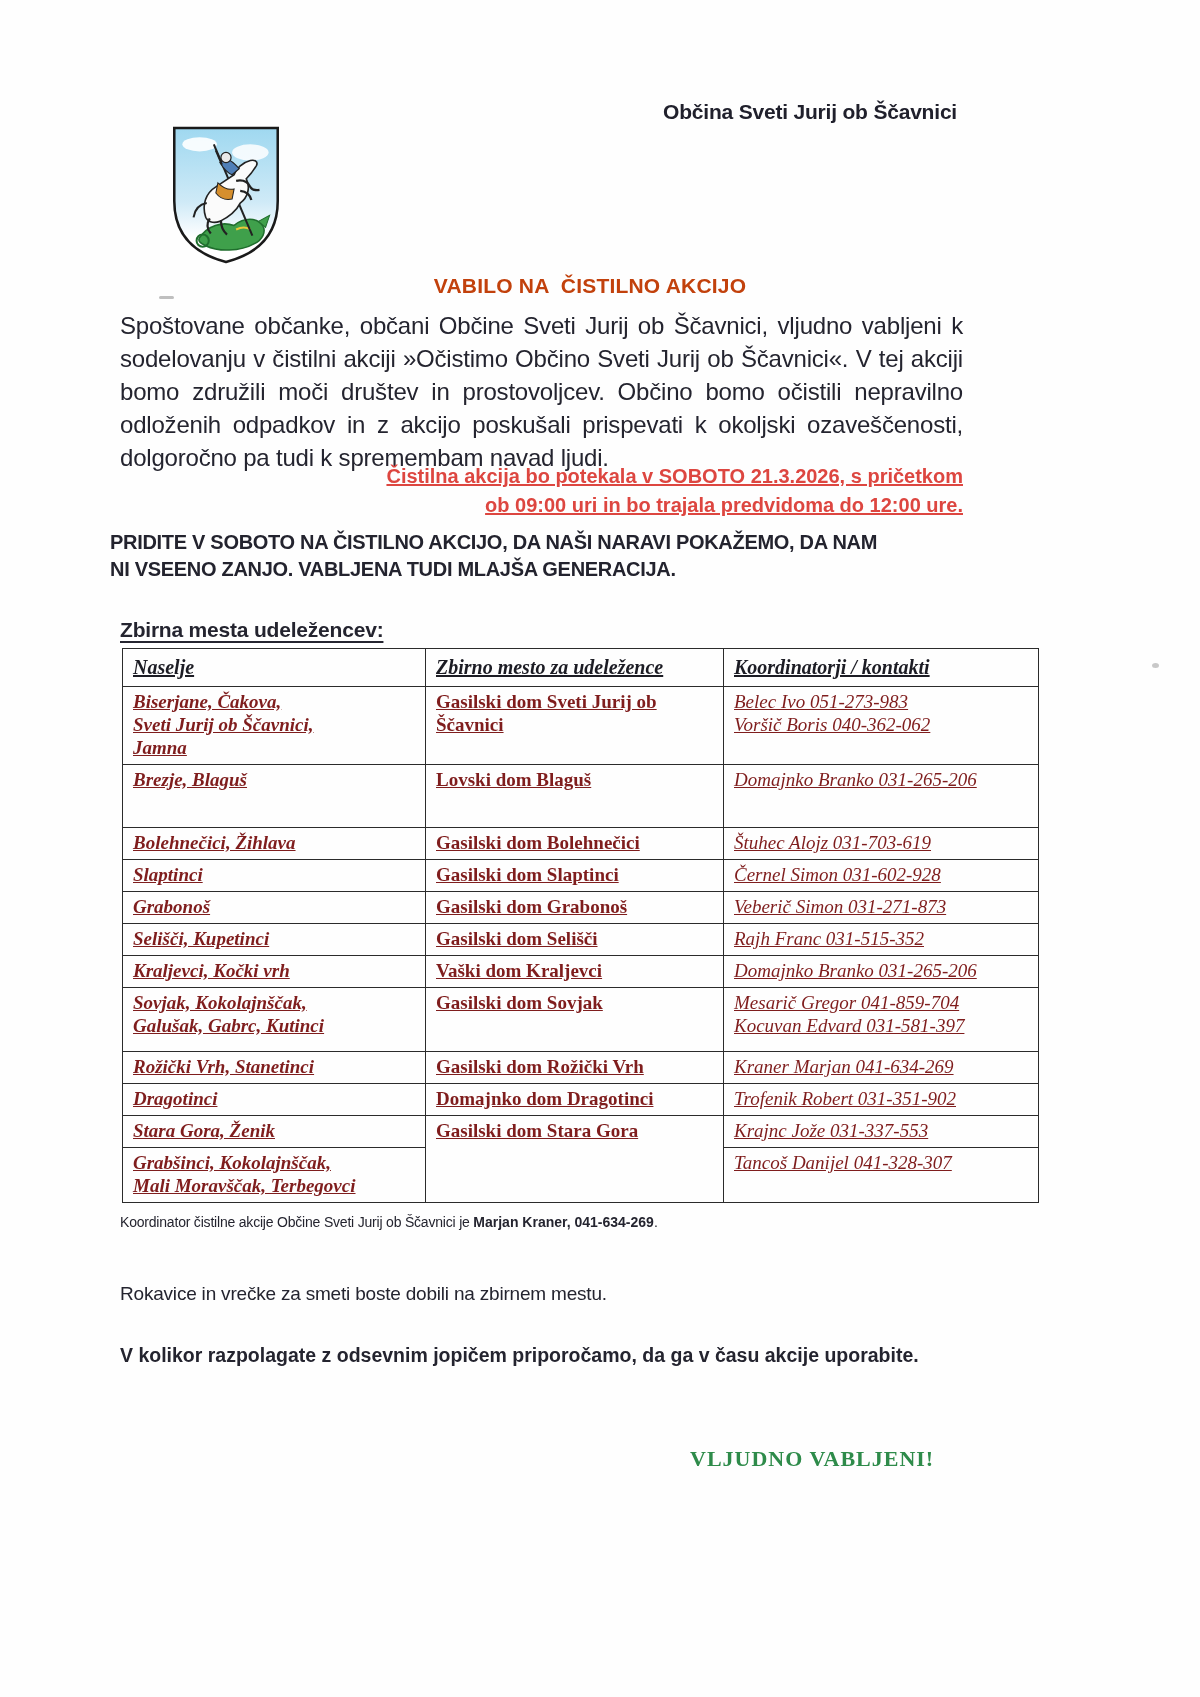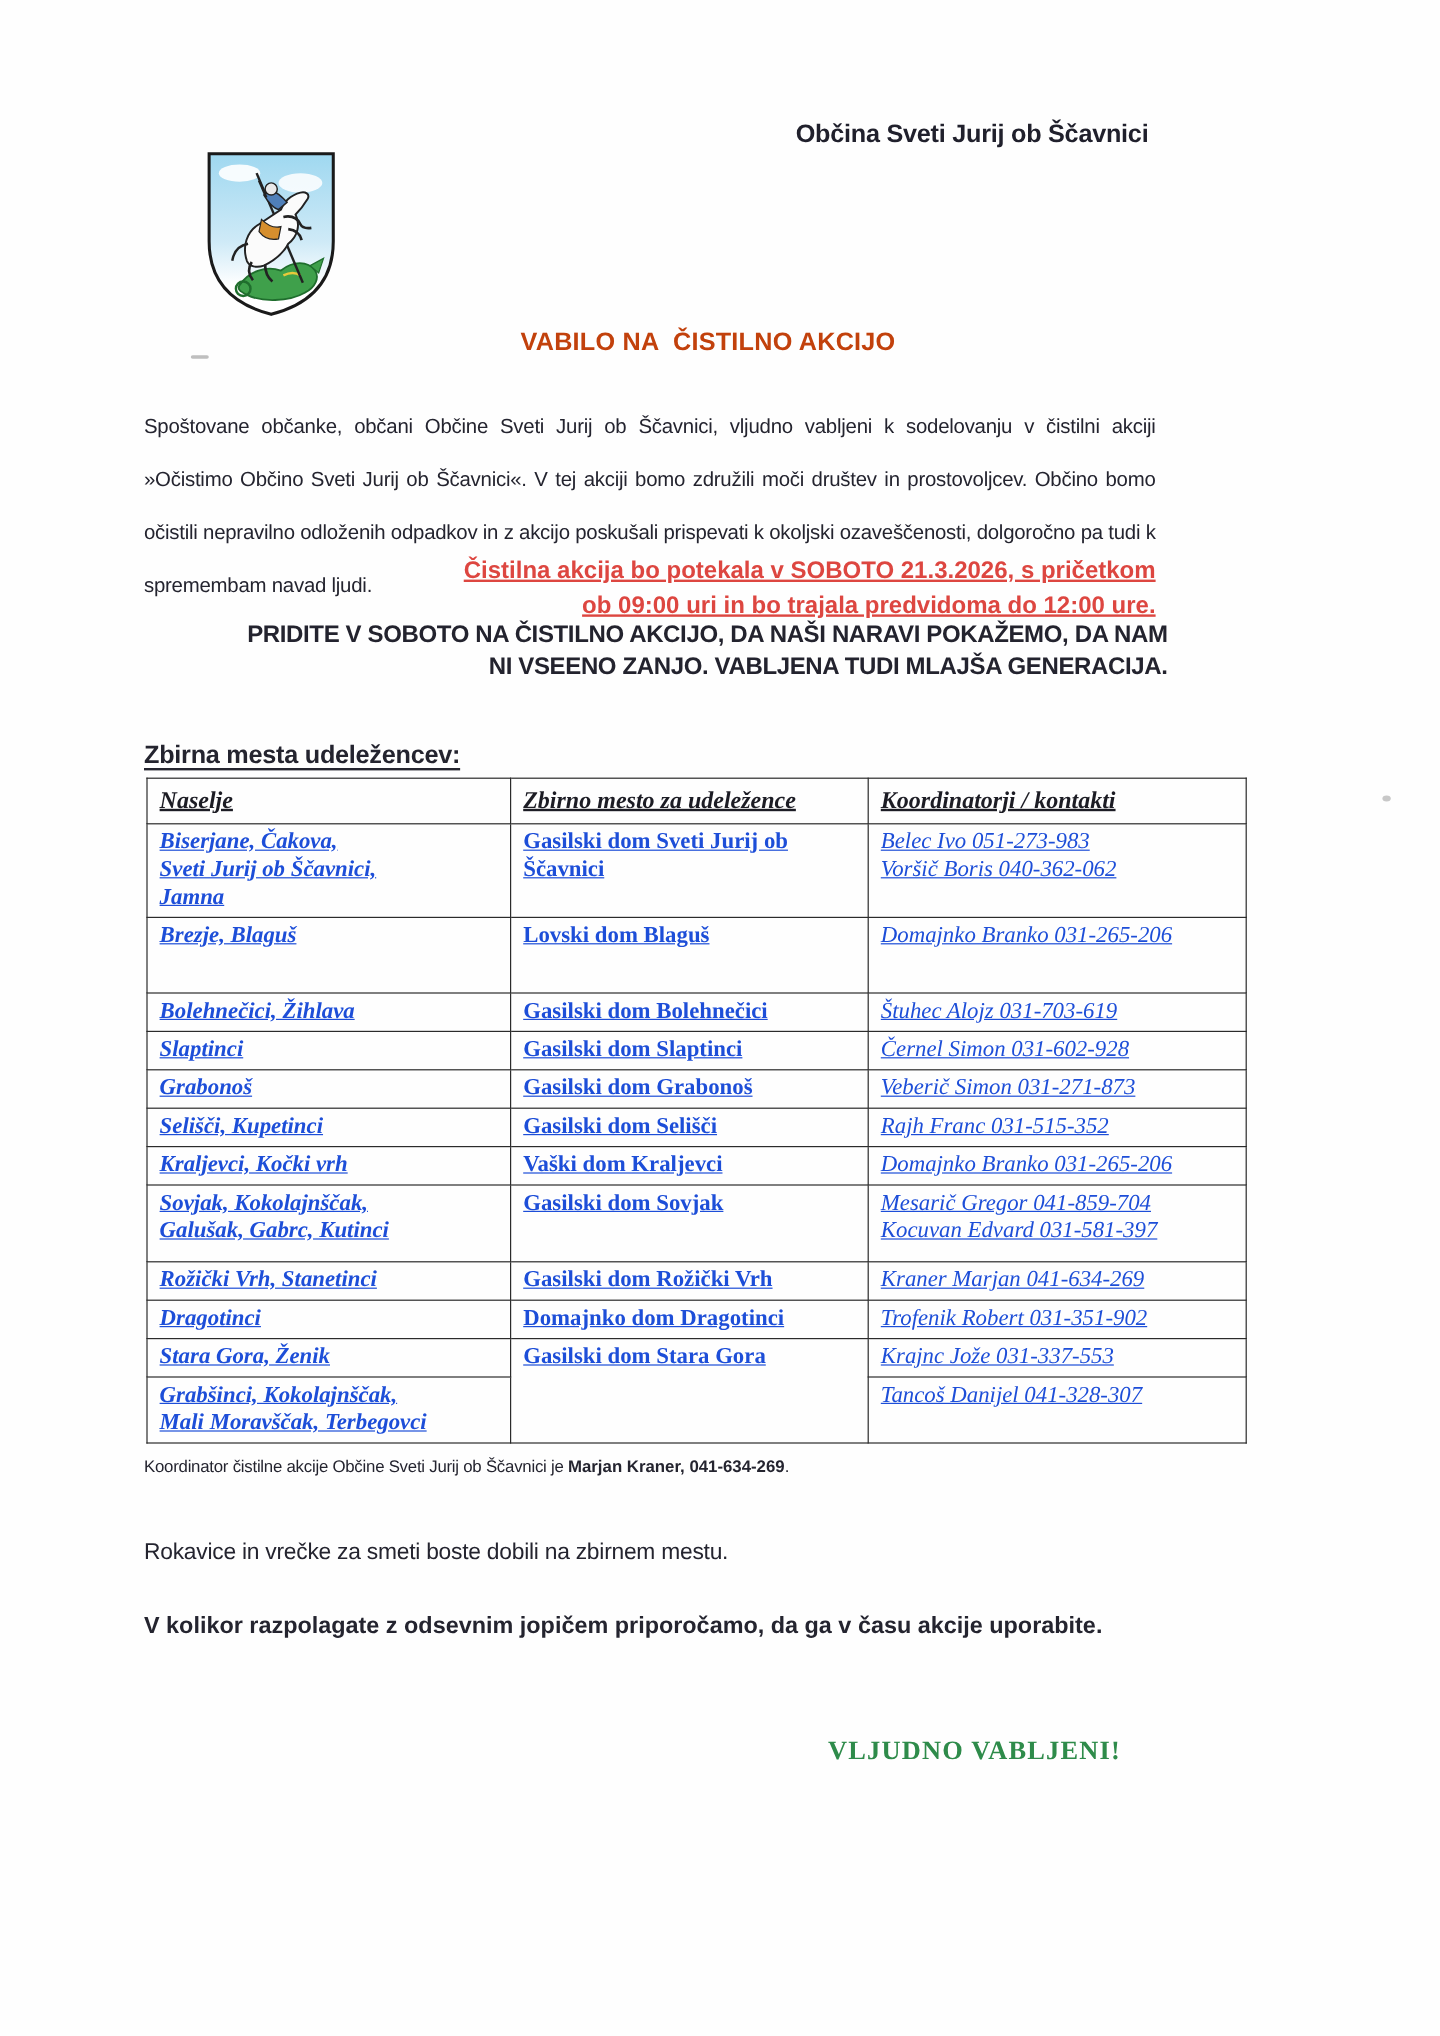--- a/index.html
+++ b/index.html
@@ -24,8 +24,8 @@
   }
 
   .intro {
-    top:334px; left:120px; width:843px;
-    font-size:17px; line-height:44px; text-align:justify; letter-spacing:-0.2px;
+    top:309px; left:120px; width:843px;
+    font-size:24px; line-height:33px; text-align:justify; letter-spacing:-0.2px;
   }
 
   .red-block {

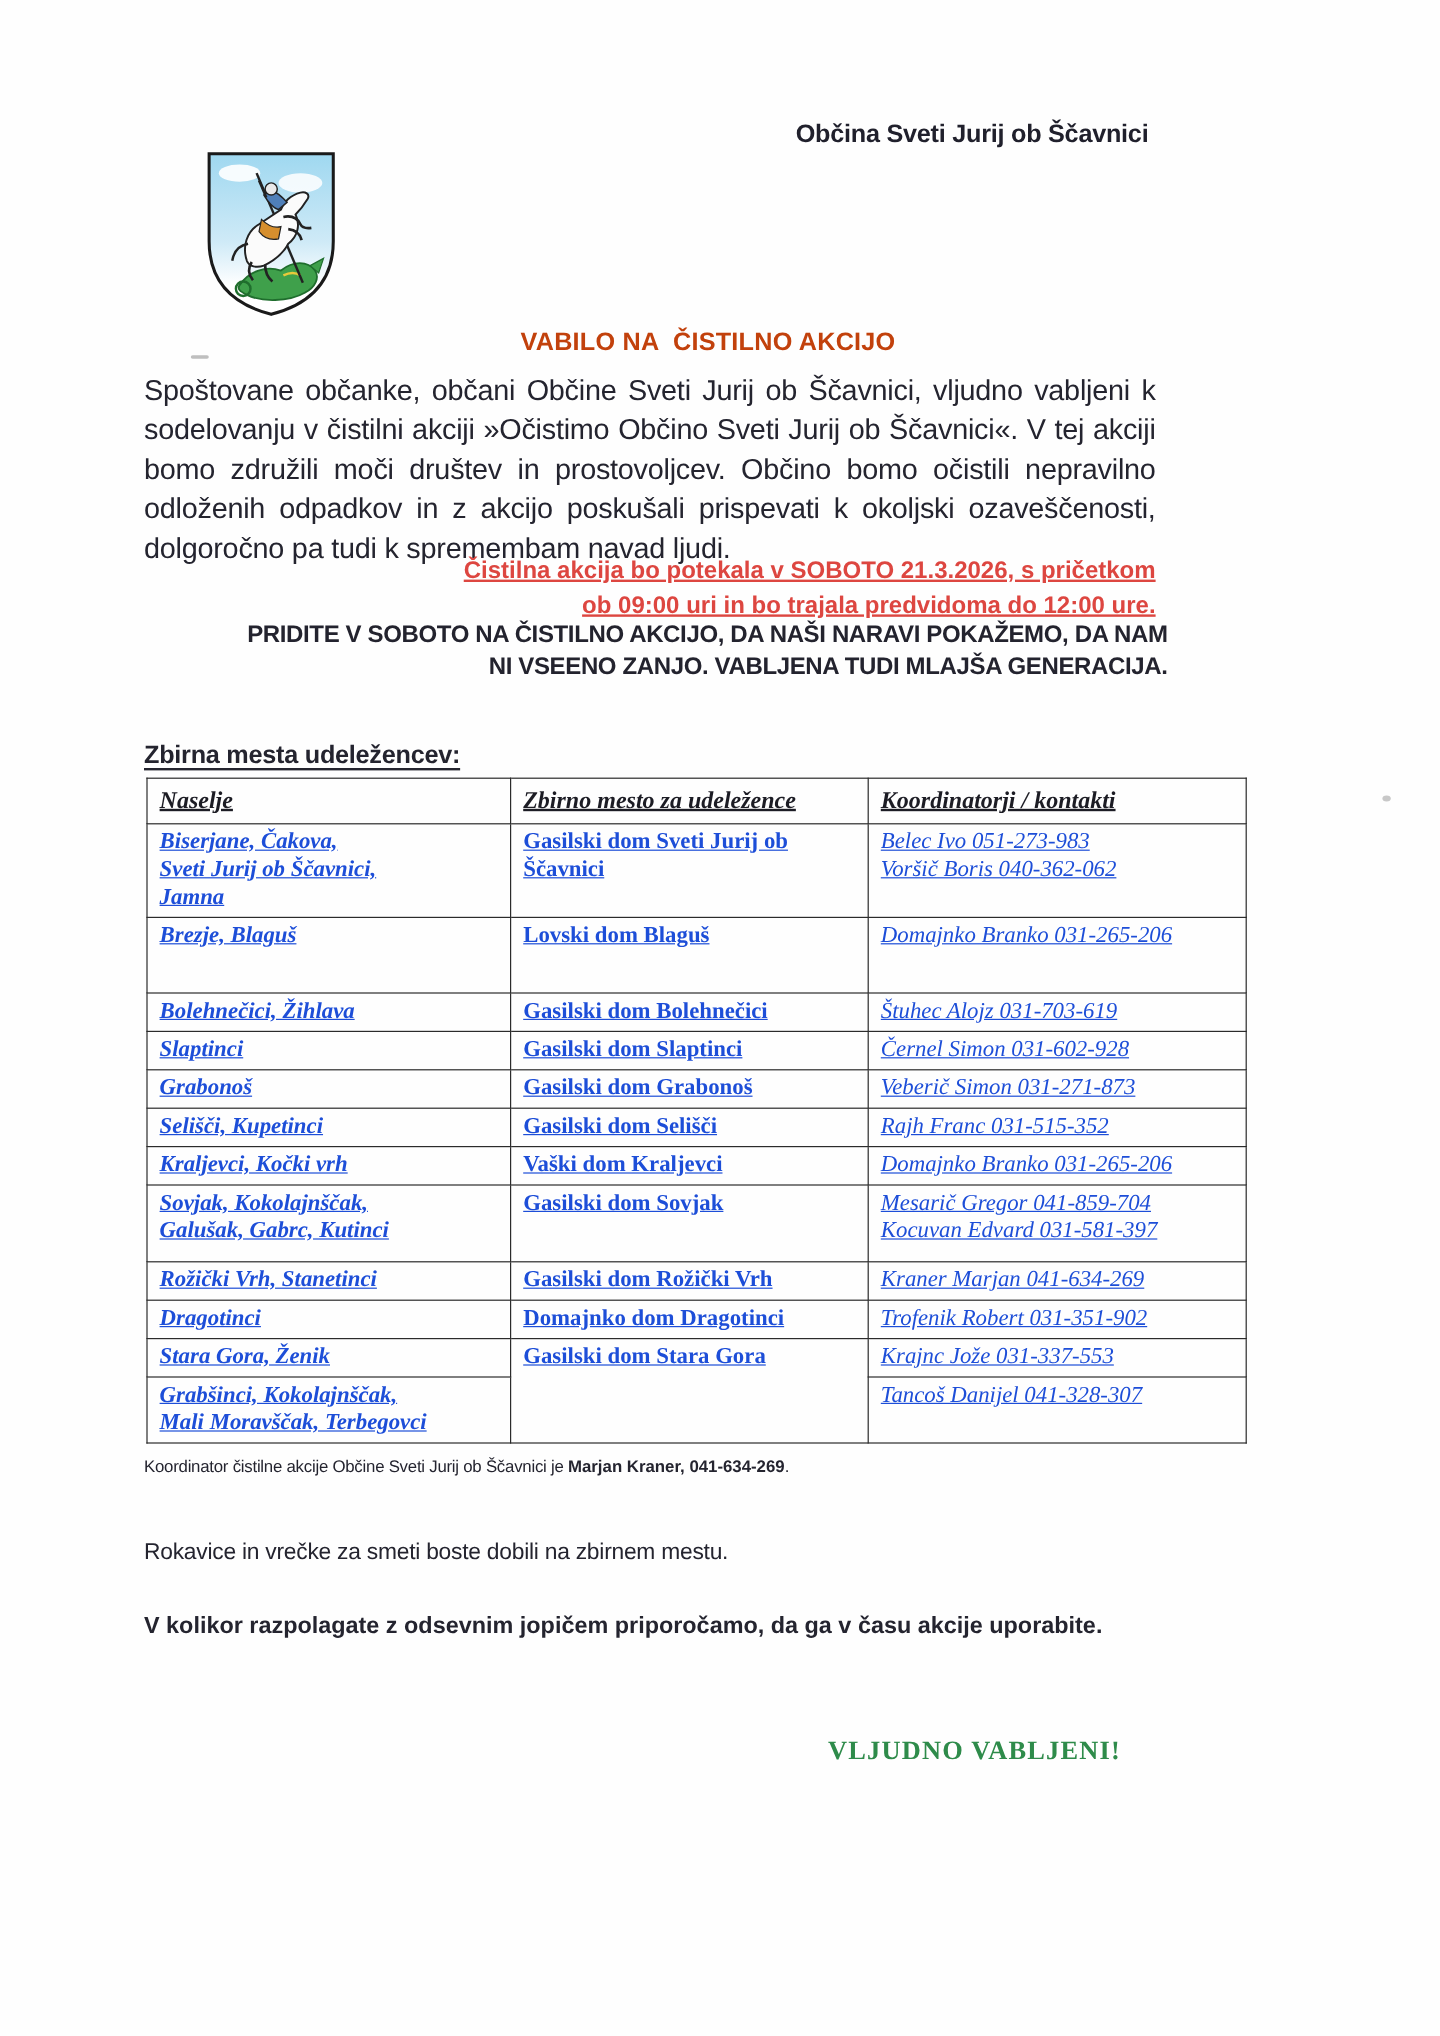--- a/index.html
+++ b/index.html
@@ -34,7 +34,7 @@
   }
 
   .cta-block {
-    top:516px; left:110px; width:863px; text-align:right;
+    top:529px; left:110px; width:863px; text-align:left;
     font-size:20px; font-weight:bold; line-height:27px; white-space:pre-line;
     color:#23232e; letter-spacing:-0.3px;
   }

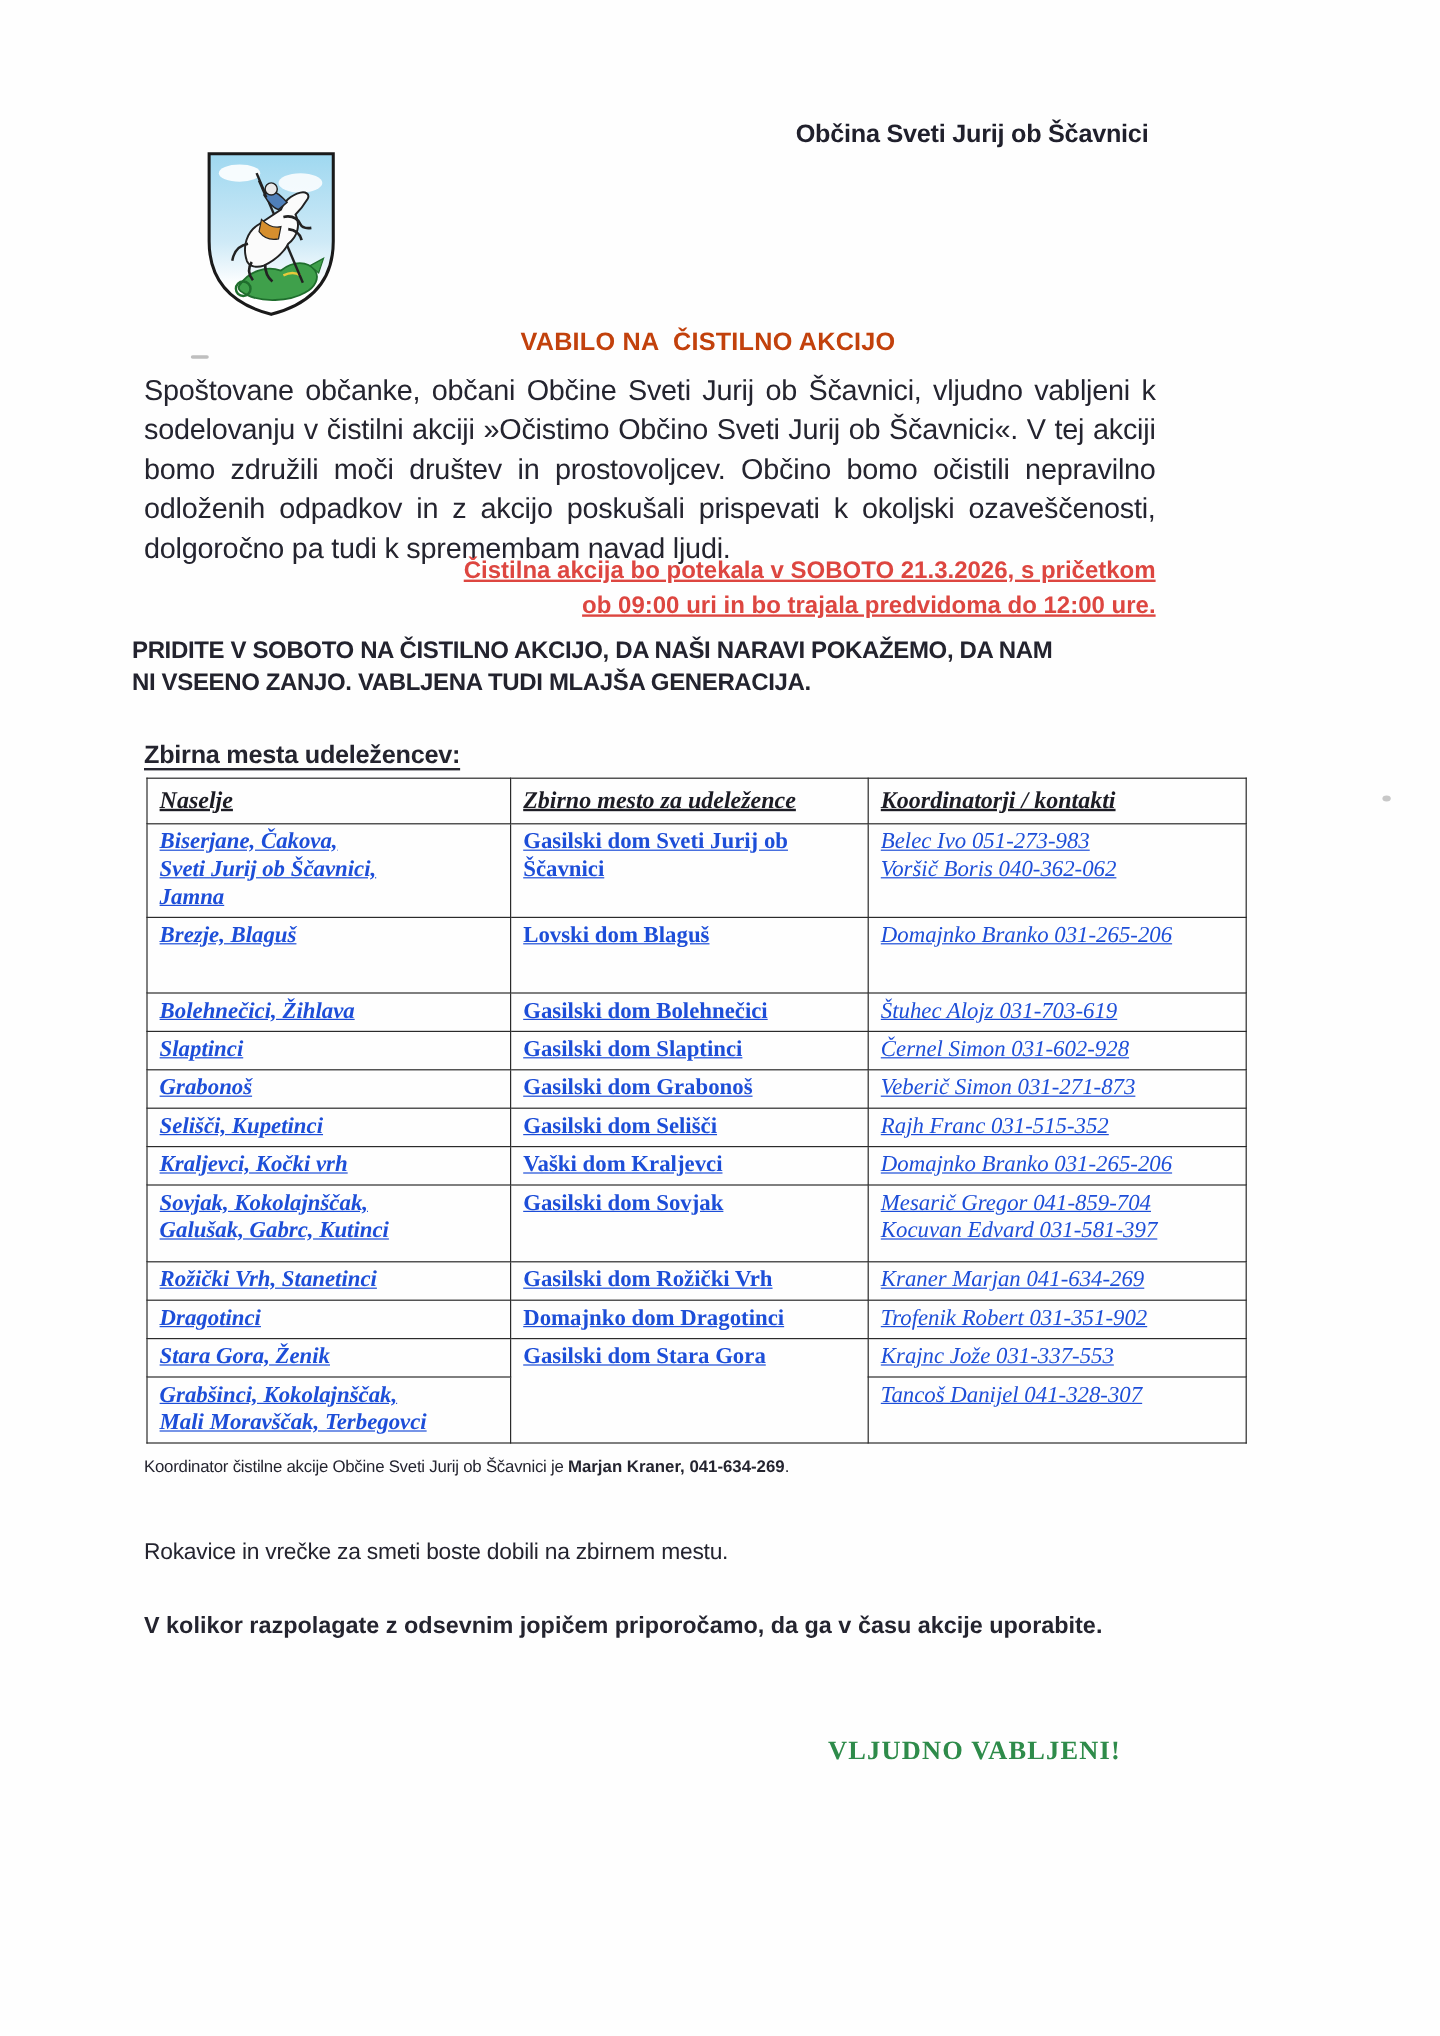--- a/index.html
+++ b/index.html
@@ -58,7 +58,7 @@
     font-size:20px; font-style:italic; font-weight:bold; text-align:left;
     padding:7px 10px; color:#1c1c24;
   }
-  table.meet td { font-size:19px; line-height:23px; color:#1d4ed8;margin-top:36px; }
+  table.meet td { font-size:19px; line-height:23px; color:#7f1d1d;margin-top:36px; }
   td.col-naselje  { font-weight:bold; font-style:italic; }
   td.col-mesto    { font-weight:bold; }
   td.col-kontakti { font-style:italic; }

